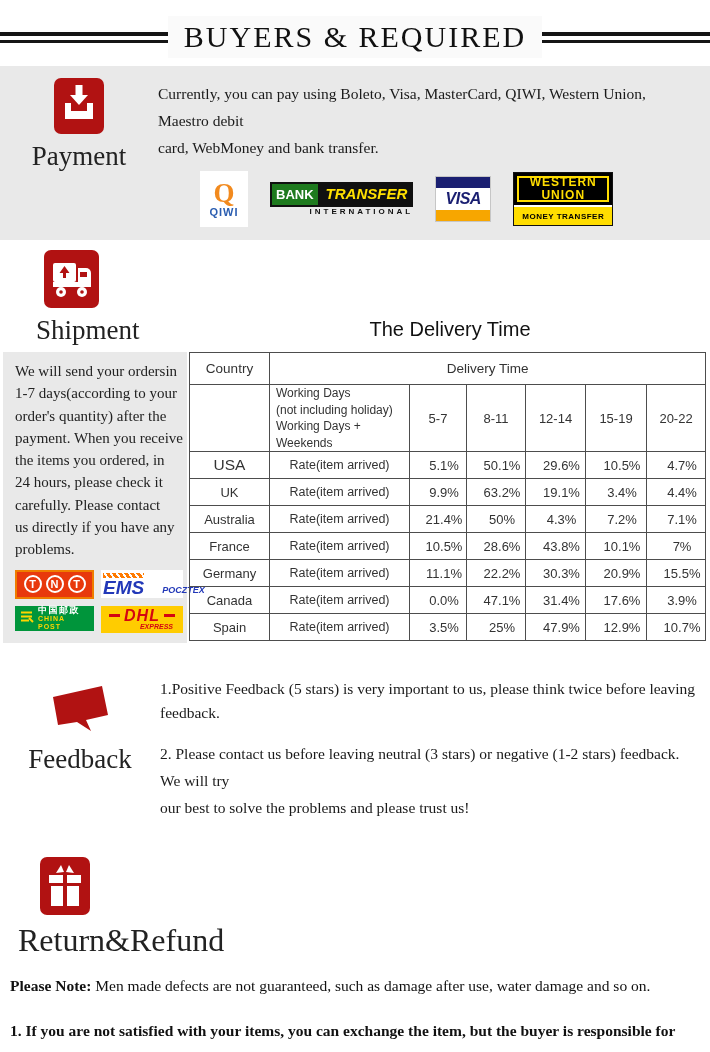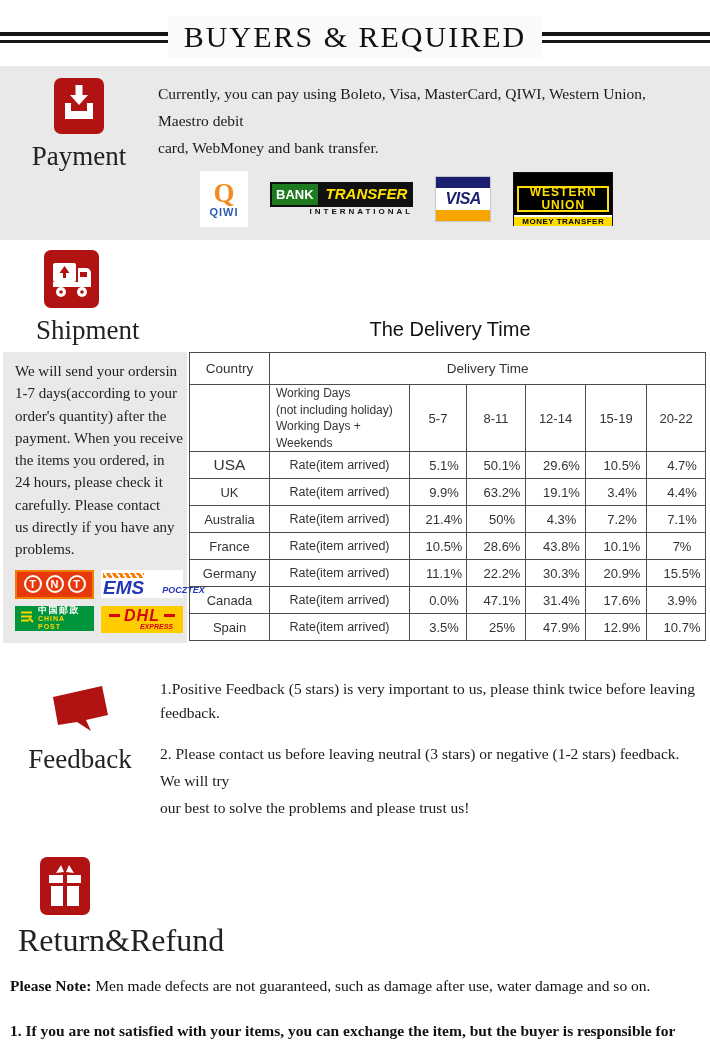--- a/index.html
+++ b/index.html
@@ -42,7 +42,7 @@
   .visa-word { color: #1a1f71; font: bold italic 16px "Liberation Sans", sans-serif; letter-spacing: -0.5px; }
   .visa-bot { height: 11px; background: #f7a600; }
   .wu { width: 100px; height: 54px; display: flex; flex-direction: column; background: #000; border: 1px solid #111; }
-  .wu-main { flex: 1; display: flex; flex-direction: column; align-items: center; justify-content: center; border: 3px solid #000; outline: 2px solid #ffdd00; outline-offset: -5px; margin-top: 10px; }
+  .wu-main { flex: 1; display: flex; flex-direction: column; align-items: center; justify-content: center; border: 3px solid #000; outline: 2px solid #ffdd00; outline-offset: -5px; }
   .wu-line { color: #ffdd00; font: bold 12px "Liberation Sans", sans-serif; line-height: 13px; letter-spacing: 1px; }
   .wu-band { height: 21px; background: #ffdd00; color: #000; font: bold 8px "Liberation Sans", sans-serif; display: flex; align-items: center; justify-content: center; border-top: 2px solid #fff; letter-spacing: 0.5px; }
 

